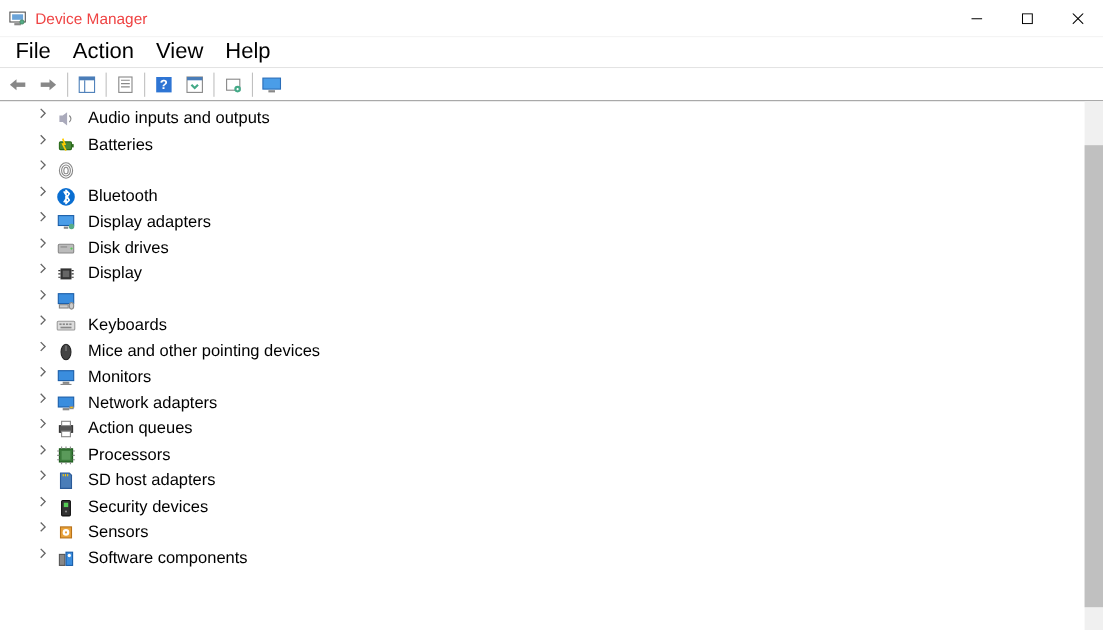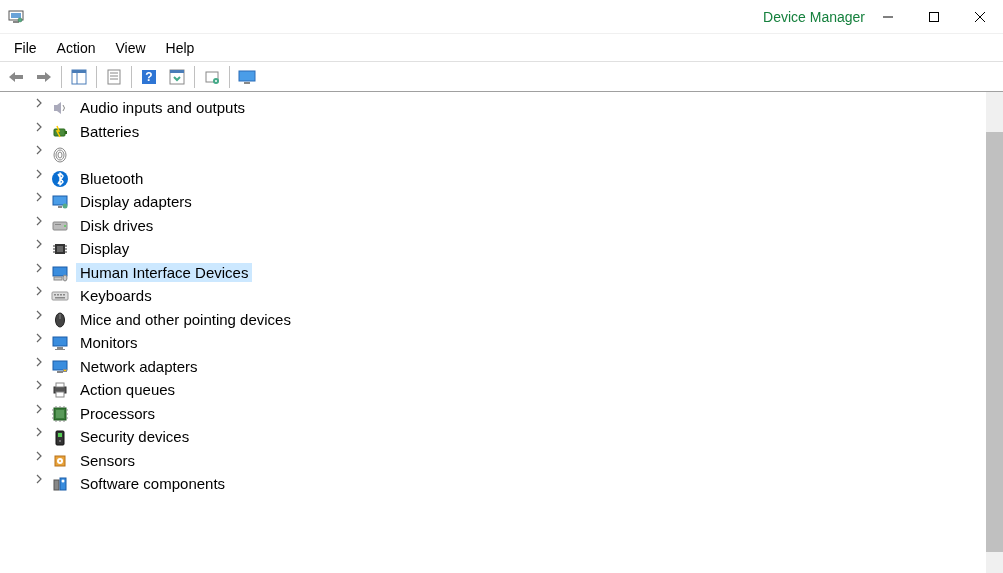--- a/index.html
+++ b/index.html
@@ -33,9 +33,8 @@
     }
     .titlebar .title-text {
       font-size: 14px;
-      color: #15803d;
+      color: #ef4444;
       flex: 1;
-      text-align: right;
     }
     .win-controls {
       display: flex;

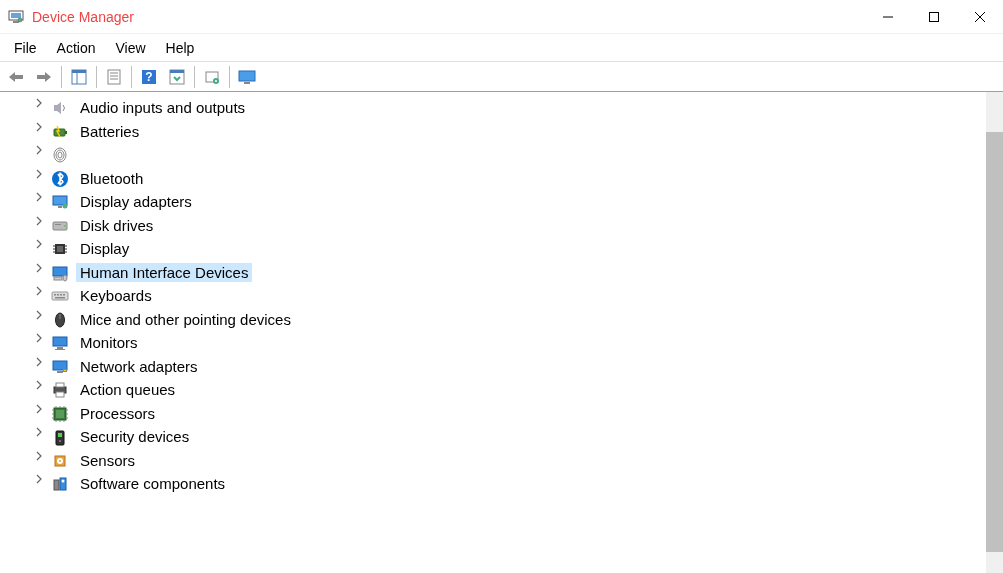--- a/index.html
+++ b/index.html
@@ -62,7 +62,7 @@
     }
     .menu-item {
       padding: 4px 10px;
-      font-size: 14px;
+      font-size: 20px;
       cursor: default;
       text-align: center;
     }

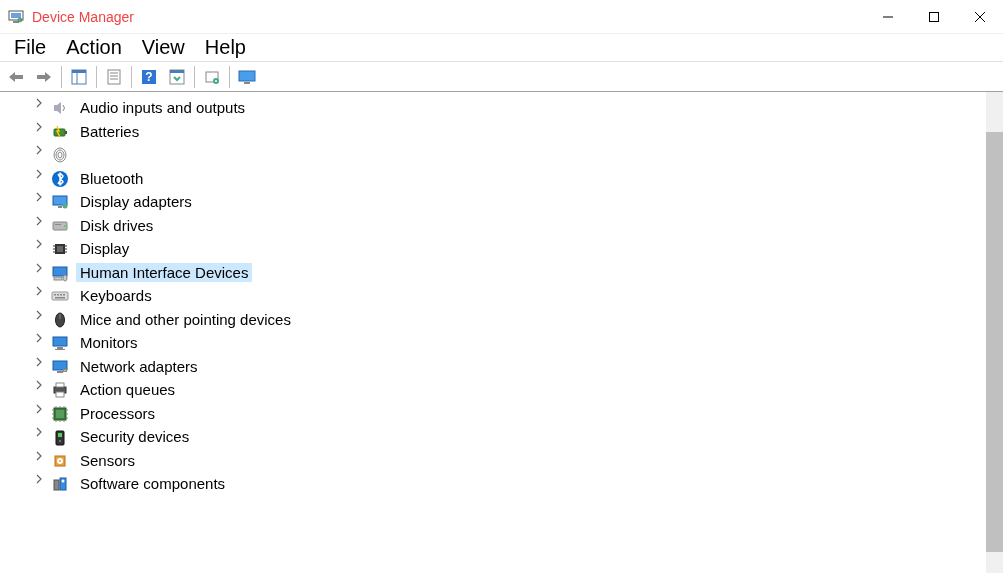--- a/index.html
+++ b/index.html
@@ -377,7 +377,6 @@
             <ellipse cx="14" cy="14" rx="2" ry="3" fill="#ccc" stroke="#888"></ellipse>
           </svg>
         </span>
-        <span class="item-label">Human Interface Devices</span>
       </li>
       <li class="tree-item">
         <span class="expand-chevron">

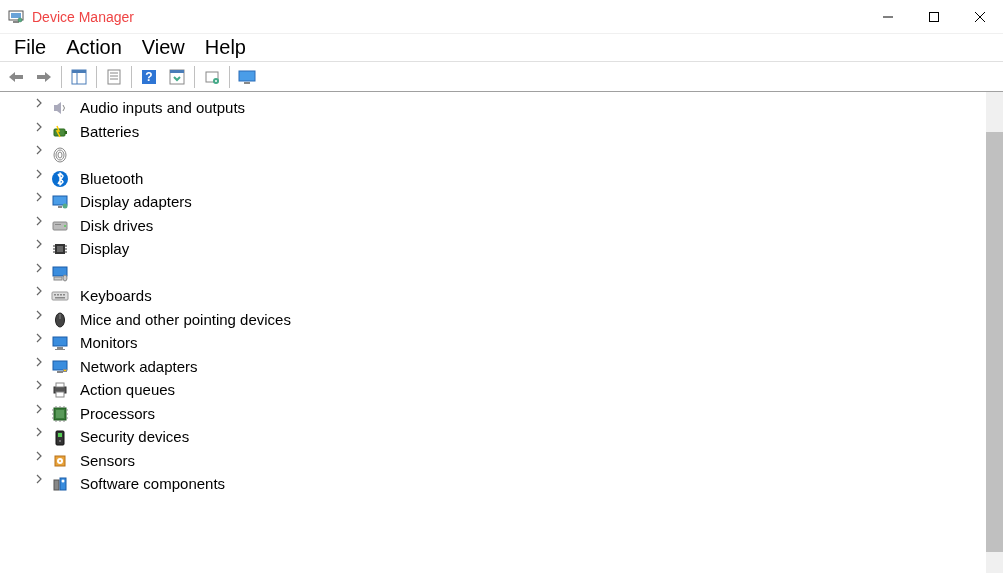--- a/index.html
+++ b/index.html
@@ -490,6 +490,22 @@
         </span>
         <span class="device-icon">
           <svg width="18" height="18" viewBox="0 0 18 18">
+            <path d="M4 2 L12 2 L14 4 L14 16 L4 16 Z" fill="#4a7db8" stroke="#2a5a98"></path>
+            <rect x="6" y="3" width="1" height="2" fill="#fc0"></rect>
+            <rect x="8" y="3" width="1" height="2" fill="#fc0"></rect>
+            <rect x="10" y="3" width="1" height="2" fill="#fc0"></rect>
+          </svg>
+        </span>
+        <span class="item-label">SD host adapters</span>
+      </li>
+      <li class="tree-item">
+        <span class="expand-chevron">
+          <svg width="8" height="10" viewBox="0 0 8 10">
+            <path d="M2 1 L6 5 L2 9" fill="none" stroke="#666" stroke-width="1.2"></path>
+          </svg>
+        </span>
+        <span class="device-icon">
+          <svg width="18" height="18" viewBox="0 0 18 18">
             <rect x="5" y="3" width="8" height="14" rx="1" fill="#333" stroke="#111"></rect>
             <rect x="7" y="5" width="4" height="4" fill="#5c5"></rect>
             <circle cx="9" cy="13" r="1" fill="#888"></circle>

